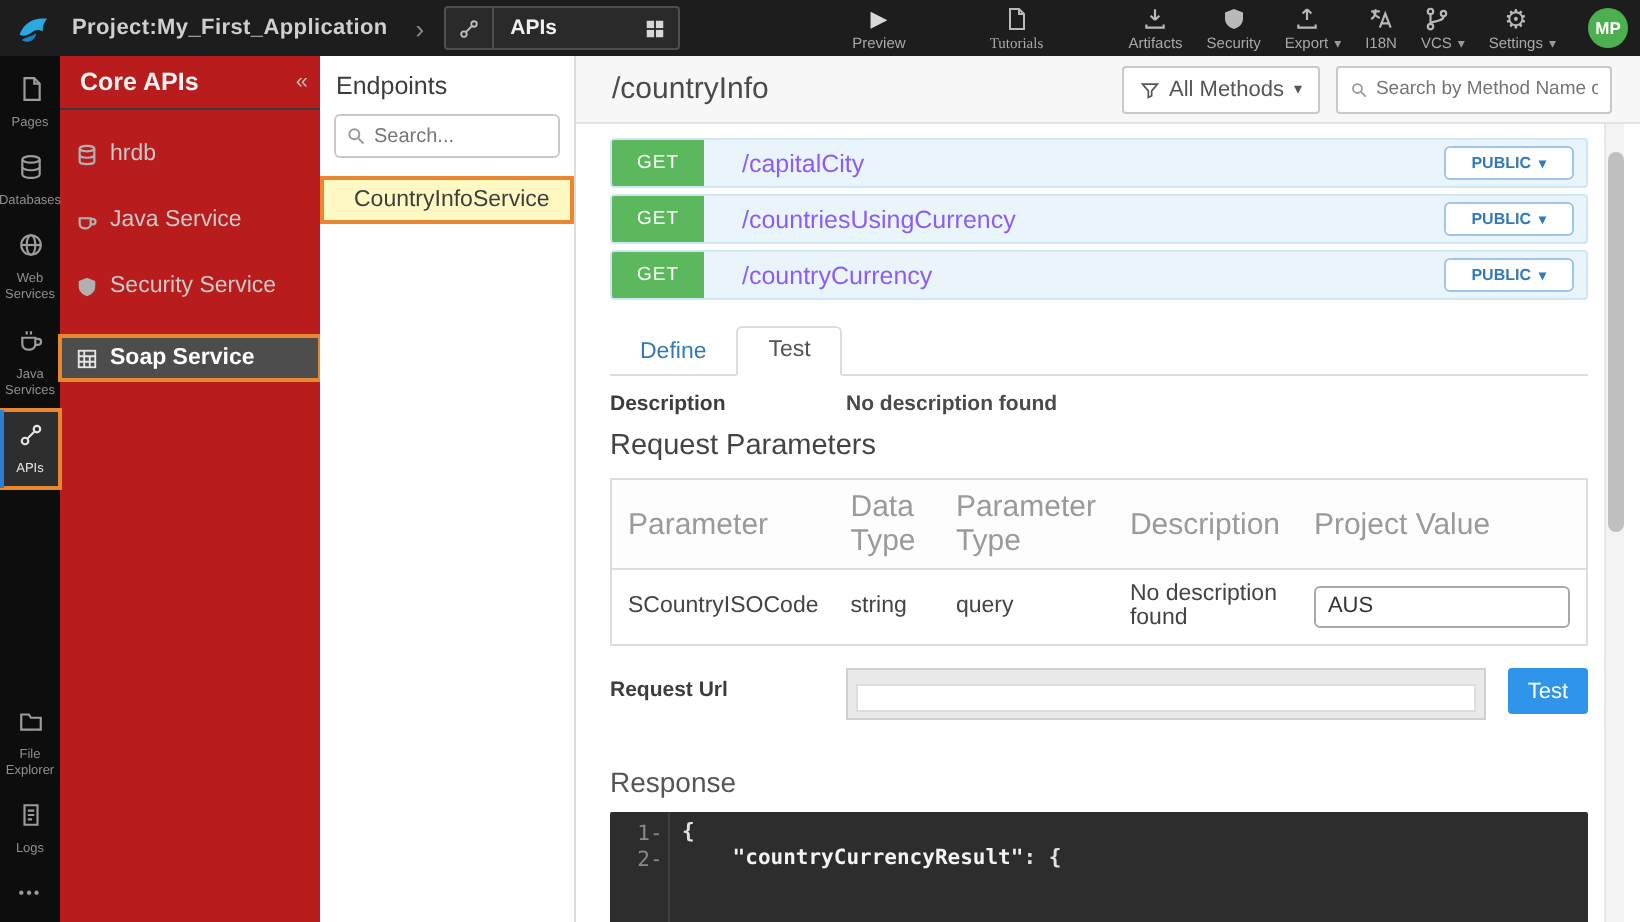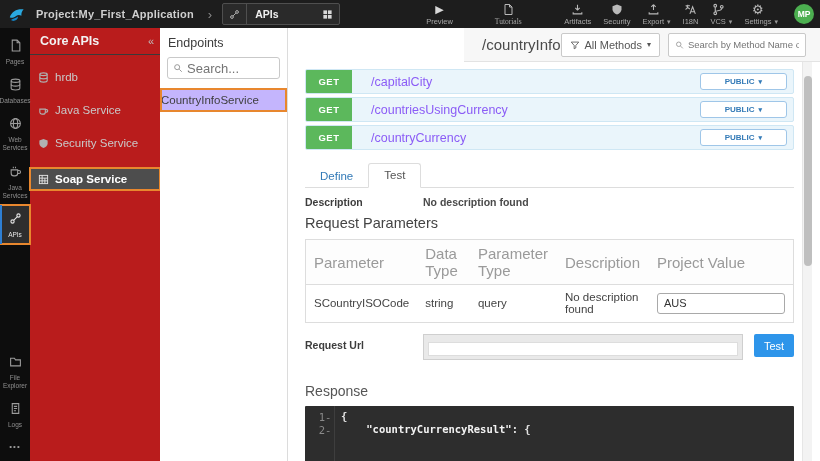--- a/index.html
+++ b/index.html
@@ -66,7 +66,7 @@
   .ep-item { height:22px; display:flex; align-items:center; font-size:11.5px; color:#3e3e3e; padding:0 0; outline:2px solid #e8872e; outline-offset:-1px; margin:0 1px; cursor:pointer; background:#c4b5fd; }
 
   
-  .main { flex:1; display:flex; flex-direction:column; min-width:0; background:#fff; position:relative;align-items:flex-end; }
+  .main { flex:1; display:flex; flex-direction:column; min-width:0; background:#fff; position:relative; }
   .main-header { height:34px; background:#f7f7f7; border-bottom:1px solid #e3e3e3; display:flex; align-items:center; padding:0 14px 0 18px; flex-shrink:0; }
   .svc-path { font-size:15px; color:#4a4a4a; flex:1; }
   .methods-dd { height:24px; background:#fff; border:1px solid #c9c9c9; border-radius:2px; display:flex; align-items:center; gap:5px; padding:0 8px; font-size:11px; color:#555; cursor:pointer; }

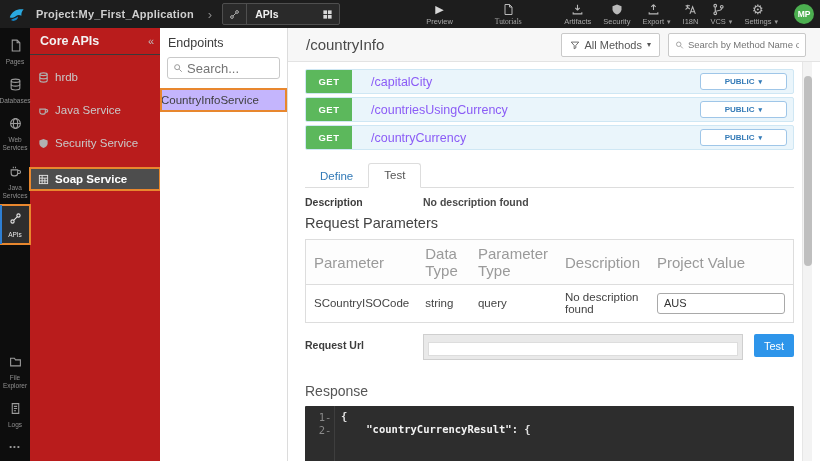--- a/index.html
+++ b/index.html
@@ -62,7 +62,7 @@
   .ep-title { font-size:12.5px; color:#3c3c3c; padding:2px 8px 7px; }
   .ep-search { margin:0 7px 10px; height:22px; border:1px solid #c9c9c9; border-radius:3px; display:flex; align-items:center; padding:0 5px; gap:4px; background:#fff; }
   .ep-search svg { flex-shrink:0; color:#9a9a9a; }
-  .ep-search input { border:none; outline:none; width:100%; font-size:13px; color:#555; font-family:"Liberation Sans",sans-serif; }
+  .ep-search input { border:none; outline:none; width:100%; font-size:10px; color:#555; font-family:"Liberation Sans",sans-serif; }
   .ep-item { height:22px; display:flex; align-items:center; font-size:11.5px; color:#3e3e3e; padding:0 0; outline:2px solid #e8872e; outline-offset:-1px; margin:0 1px; cursor:pointer; background:#c4b5fd; }
 
   

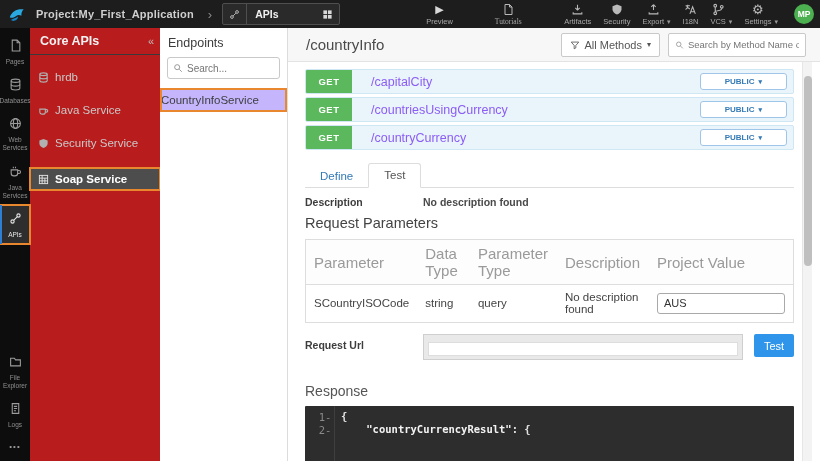--- a/index.html
+++ b/index.html
@@ -77,7 +77,7 @@
   .scroll-area { flex:1; position:relative; padding:7px 26px 0 17px; overflow:hidden; }
 
   .ep-row { height:25px; border:1px solid #cfe7f4; background:#eaf5fb; border-radius:2px; display:flex; align-items:center; margin-bottom:3px; cursor:pointer; }
-  .method-chip { width:46px; align-self:stretch; background:#5cb85c; color:#fff; font-size:9.5px; font-weight:bold; letter-spacing:.5px; display:flex; align-items:center; justify-content:center; border-radius:1px 0 0 1px; }
+  .method-chip { width:46px; align-self:stretch; background:#5cb85c; color:#fff; font-size:9.5px; font-weight:normal; letter-spacing:.5px; display:flex; align-items:center; justify-content:center; border-radius:1px 0 0 1px; }
   .ep-path { font-size:12.5px; color:#8b5cf6; margin-left:19px; flex:1; }
   .public-btn { margin-right:6px; border:1px solid #9fc6e8; background:#fff; color:#337ab7; font-size:8px; font-weight:bold; border-radius:3px; padding:3px 24px; display:flex; align-items:center; gap:4px; cursor:pointer; }
   .public-btn .pb-caret { font-size:7px; }

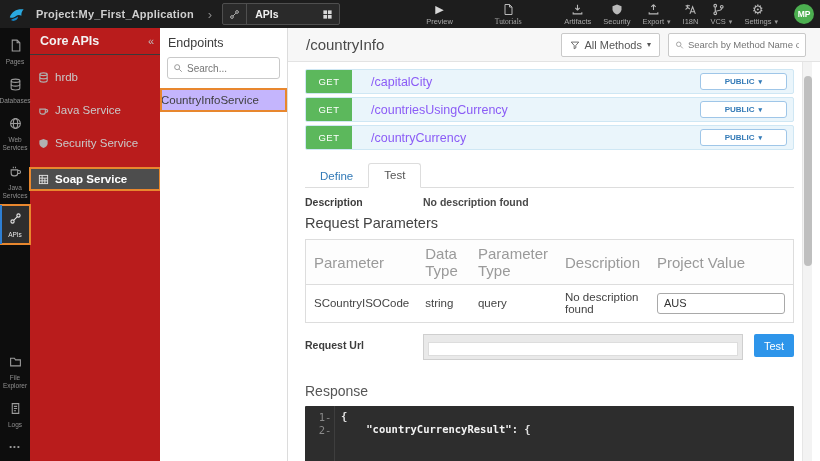--- a/index.html
+++ b/index.html
@@ -79,7 +79,7 @@
   .ep-row { height:25px; border:1px solid #cfe7f4; background:#eaf5fb; border-radius:2px; display:flex; align-items:center; margin-bottom:3px; cursor:pointer; }
   .method-chip { width:46px; align-self:stretch; background:#5cb85c; color:#fff; font-size:9.5px; font-weight:normal; letter-spacing:.5px; display:flex; align-items:center; justify-content:center; border-radius:1px 0 0 1px; }
   .ep-path { font-size:12.5px; color:#8b5cf6; margin-left:19px; flex:1; }
-  .public-btn { margin-right:6px; border:1px solid #9fc6e8; background:#fff; color:#337ab7; font-size:8px; font-weight:bold; border-radius:3px; padding:3px 24px; display:flex; align-items:center; gap:4px; cursor:pointer; }
+  .public-btn { margin-right:6px; border:1px solid #9fc6e8; background:#fff; color:#337ab7; font-size:8px; font-weight:bold; border-radius:3px; padding:3px 13px; display:flex; align-items:center; gap:4px; cursor:pointer; }
   .public-btn .pb-caret { font-size:7px; }
 
   .tabs { margin-top:13px; display:flex; border-bottom:1px solid #ddd; height:25px; align-items:flex-end; }

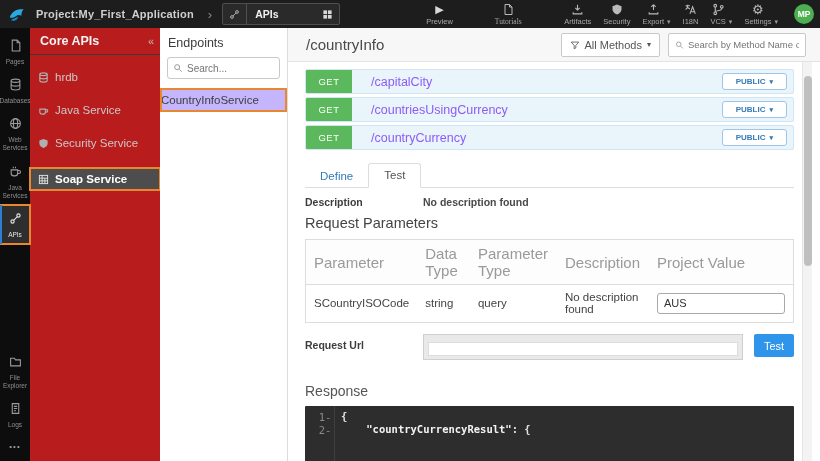--- a/index.html
+++ b/index.html
@@ -63,7 +63,7 @@
   .ep-search { margin:0 7px 10px; height:22px; border:1px solid #c9c9c9; border-radius:3px; display:flex; align-items:center; padding:0 5px; gap:4px; background:#fff; }
   .ep-search svg { flex-shrink:0; color:#9a9a9a; }
   .ep-search input { border:none; outline:none; width:100%; font-size:10px; color:#555; font-family:"Liberation Sans",sans-serif; }
-  .ep-item { height:22px; display:flex; align-items:center; font-size:11.5px; color:#3e3e3e; padding:0 0; outline:2px solid #e8872e; outline-offset:-1px; margin:0 1px; cursor:pointer; background:#c4b5fd; }
+  .ep-item { height:22px; display:flex; align-items:center; font-size:11.5px; color:#3e3e3e; padding:0 16px; outline:2px solid #e8872e; outline-offset:-1px; margin:0 1px; cursor:pointer; background:#fef9c3; }
 
   
   .main { flex:1; display:flex; flex-direction:column; min-width:0; background:#fff; position:relative; }

